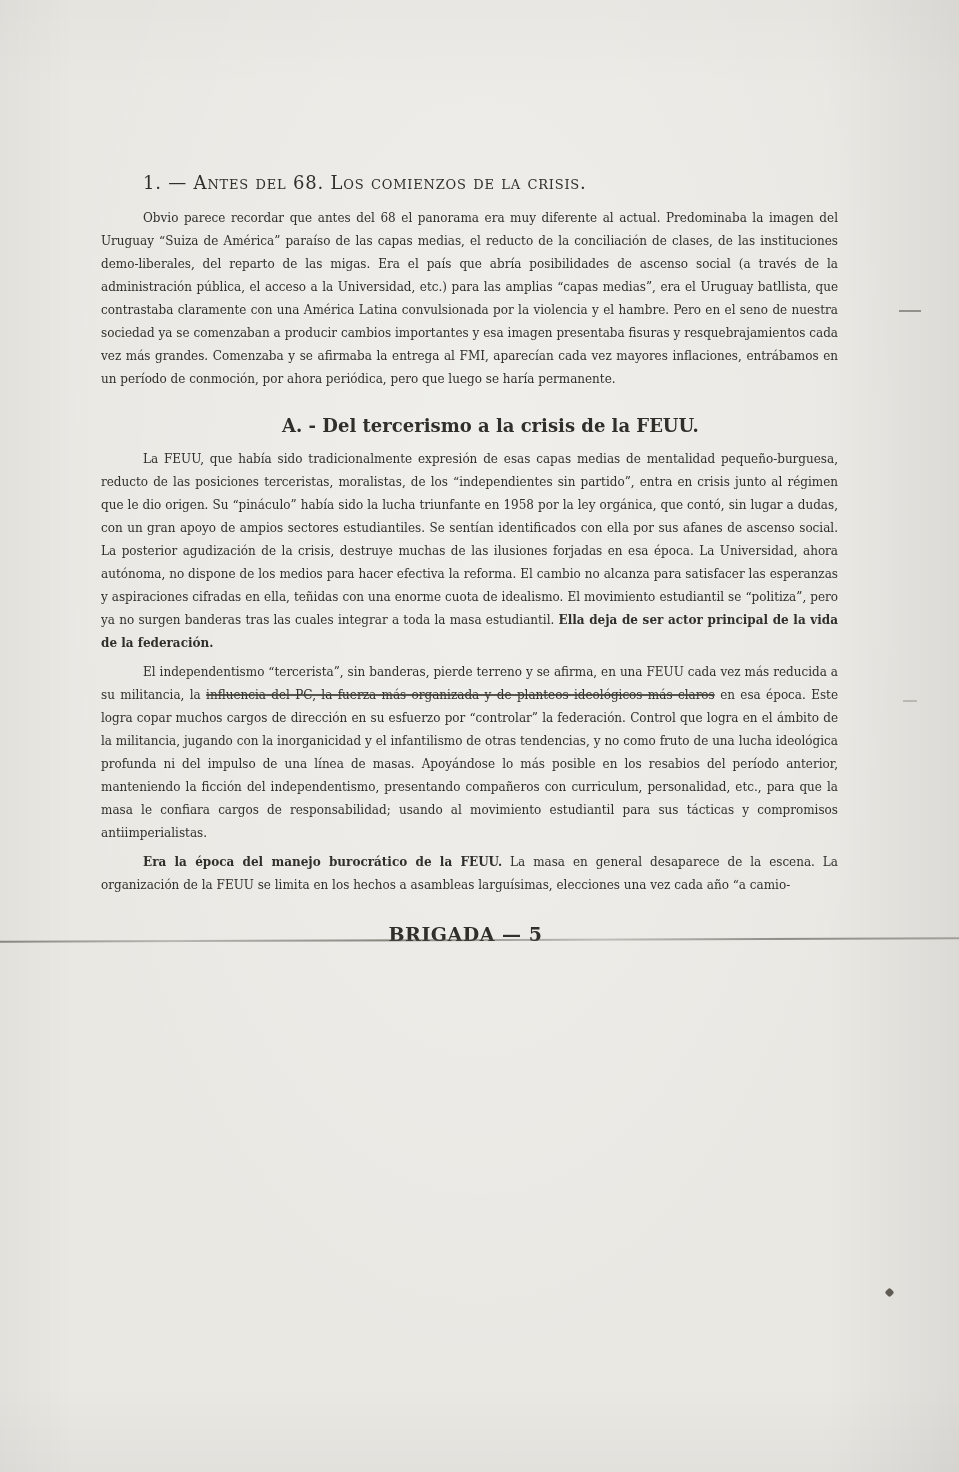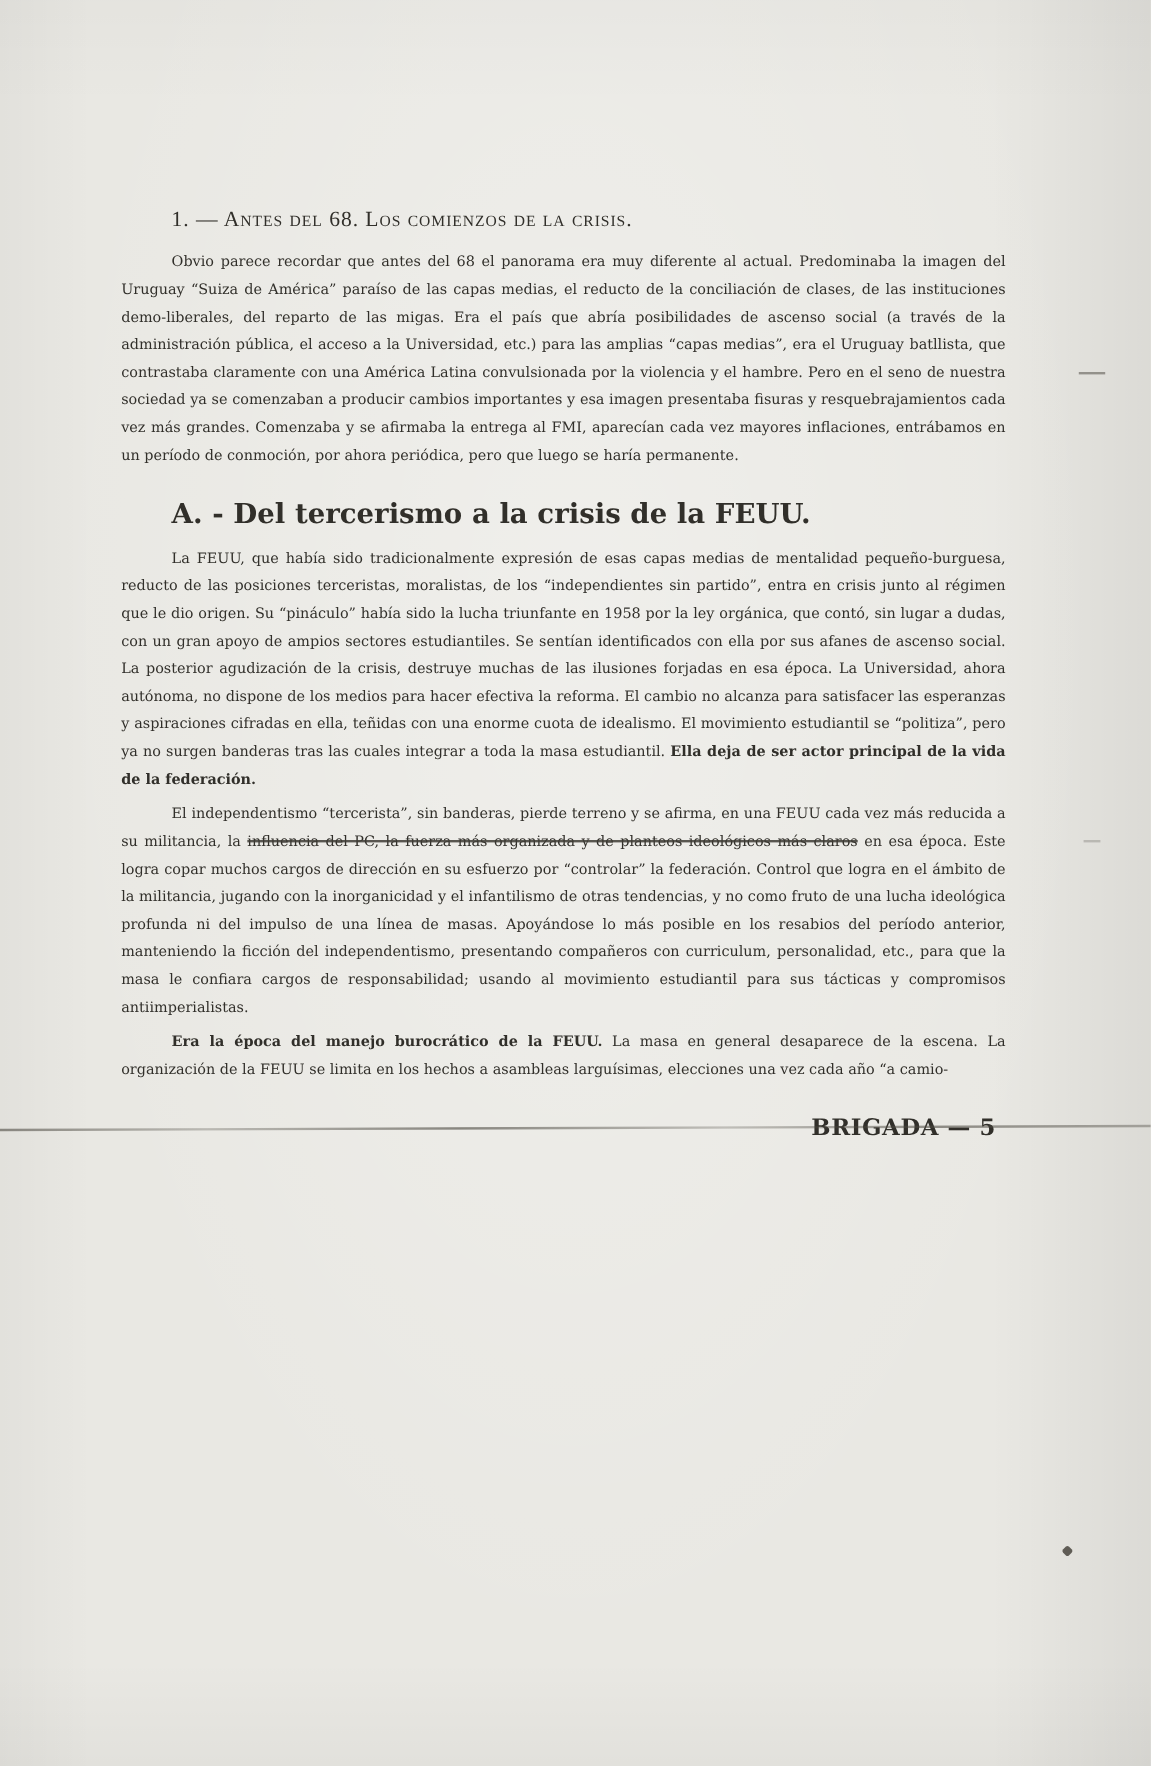--- a/index.html
+++ b/index.html
@@ -29,7 +29,6 @@
     text-indent: 42px;
     margin-bottom: 14px;
     white-space: nowrap;
-    font-family: Liberation Serif, serif;
   }
   .para {
     font-size: 12px;

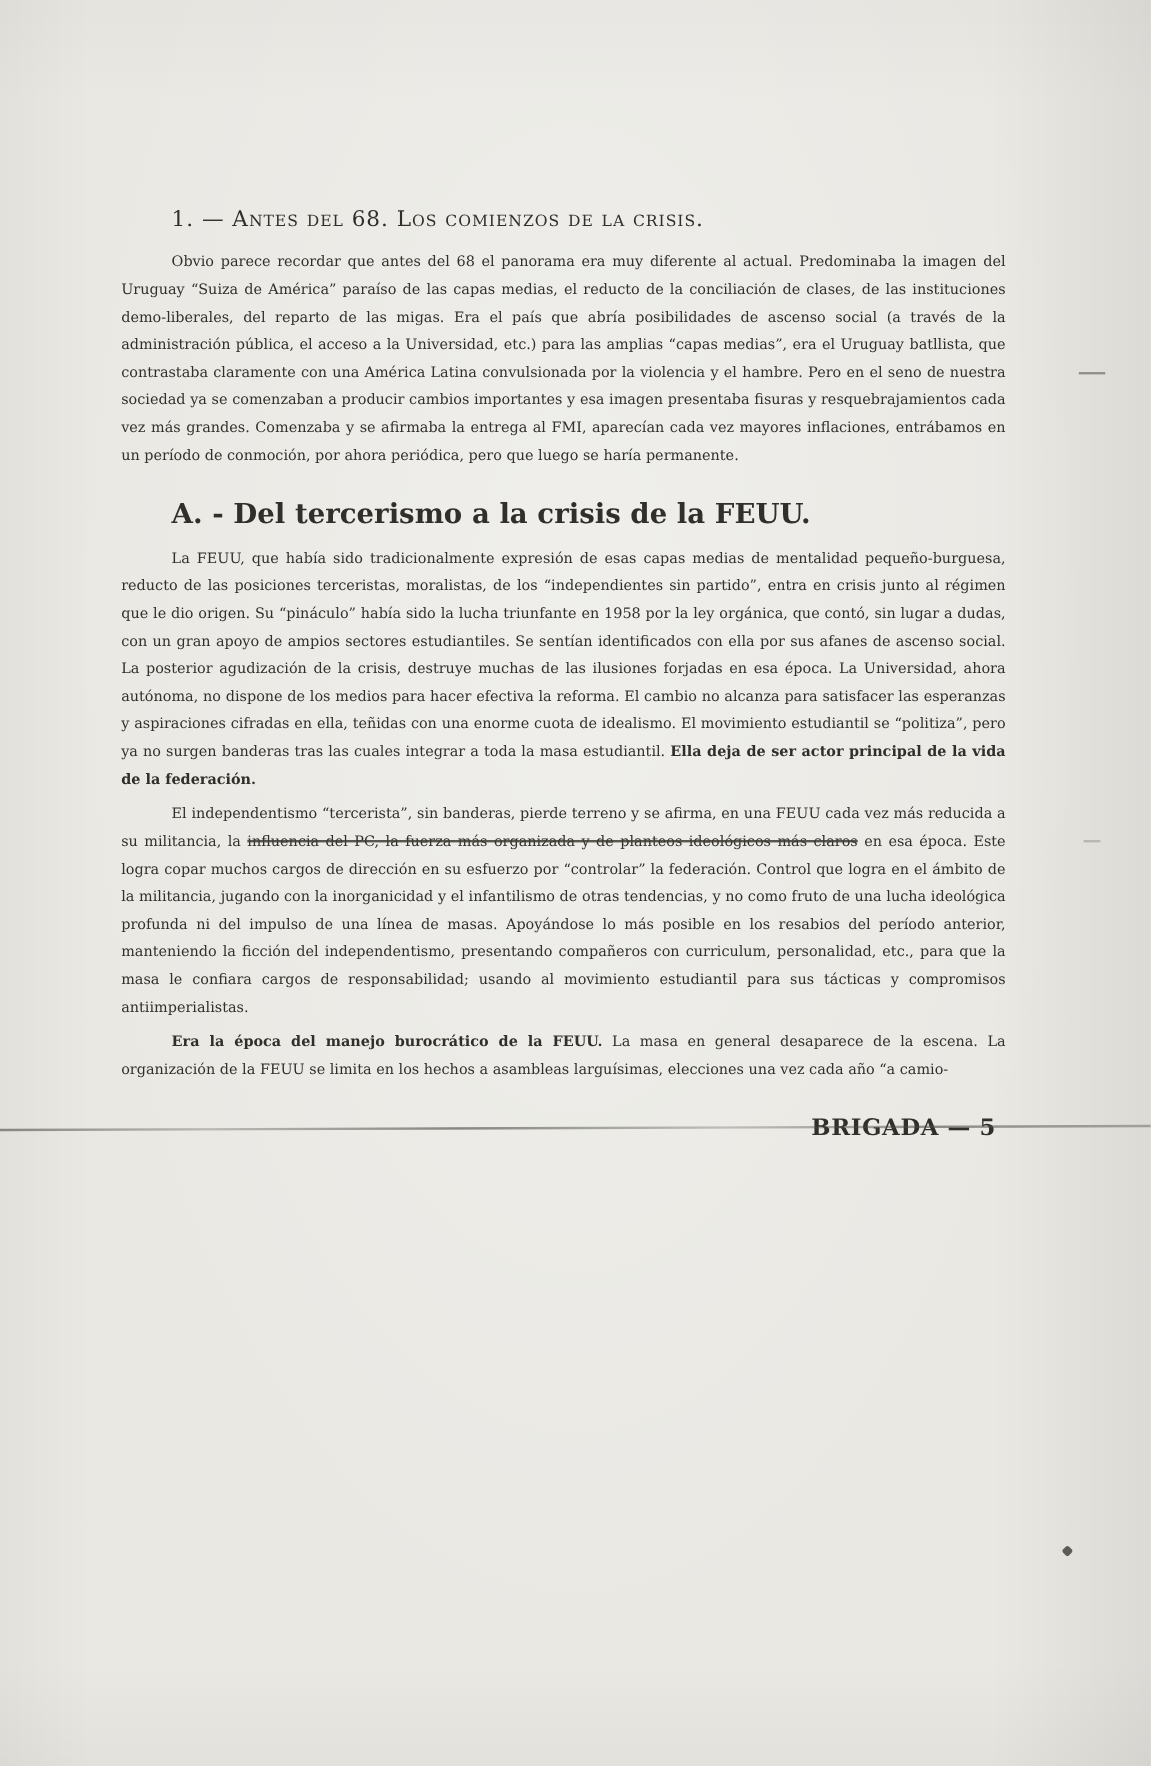--- a/index.html
+++ b/index.html
@@ -38,11 +38,12 @@
     margin-bottom: 6px;
   }
   .sub {
-    font-size: 23px;
+    font-size: 18px;
     font-weight: bold;
     text-indent: 42px;
     margin-top: 24px;
     margin-bottom: 12px;
+    text-align: center;
   }
   .bold { font-weight: bold; }
   .struck {

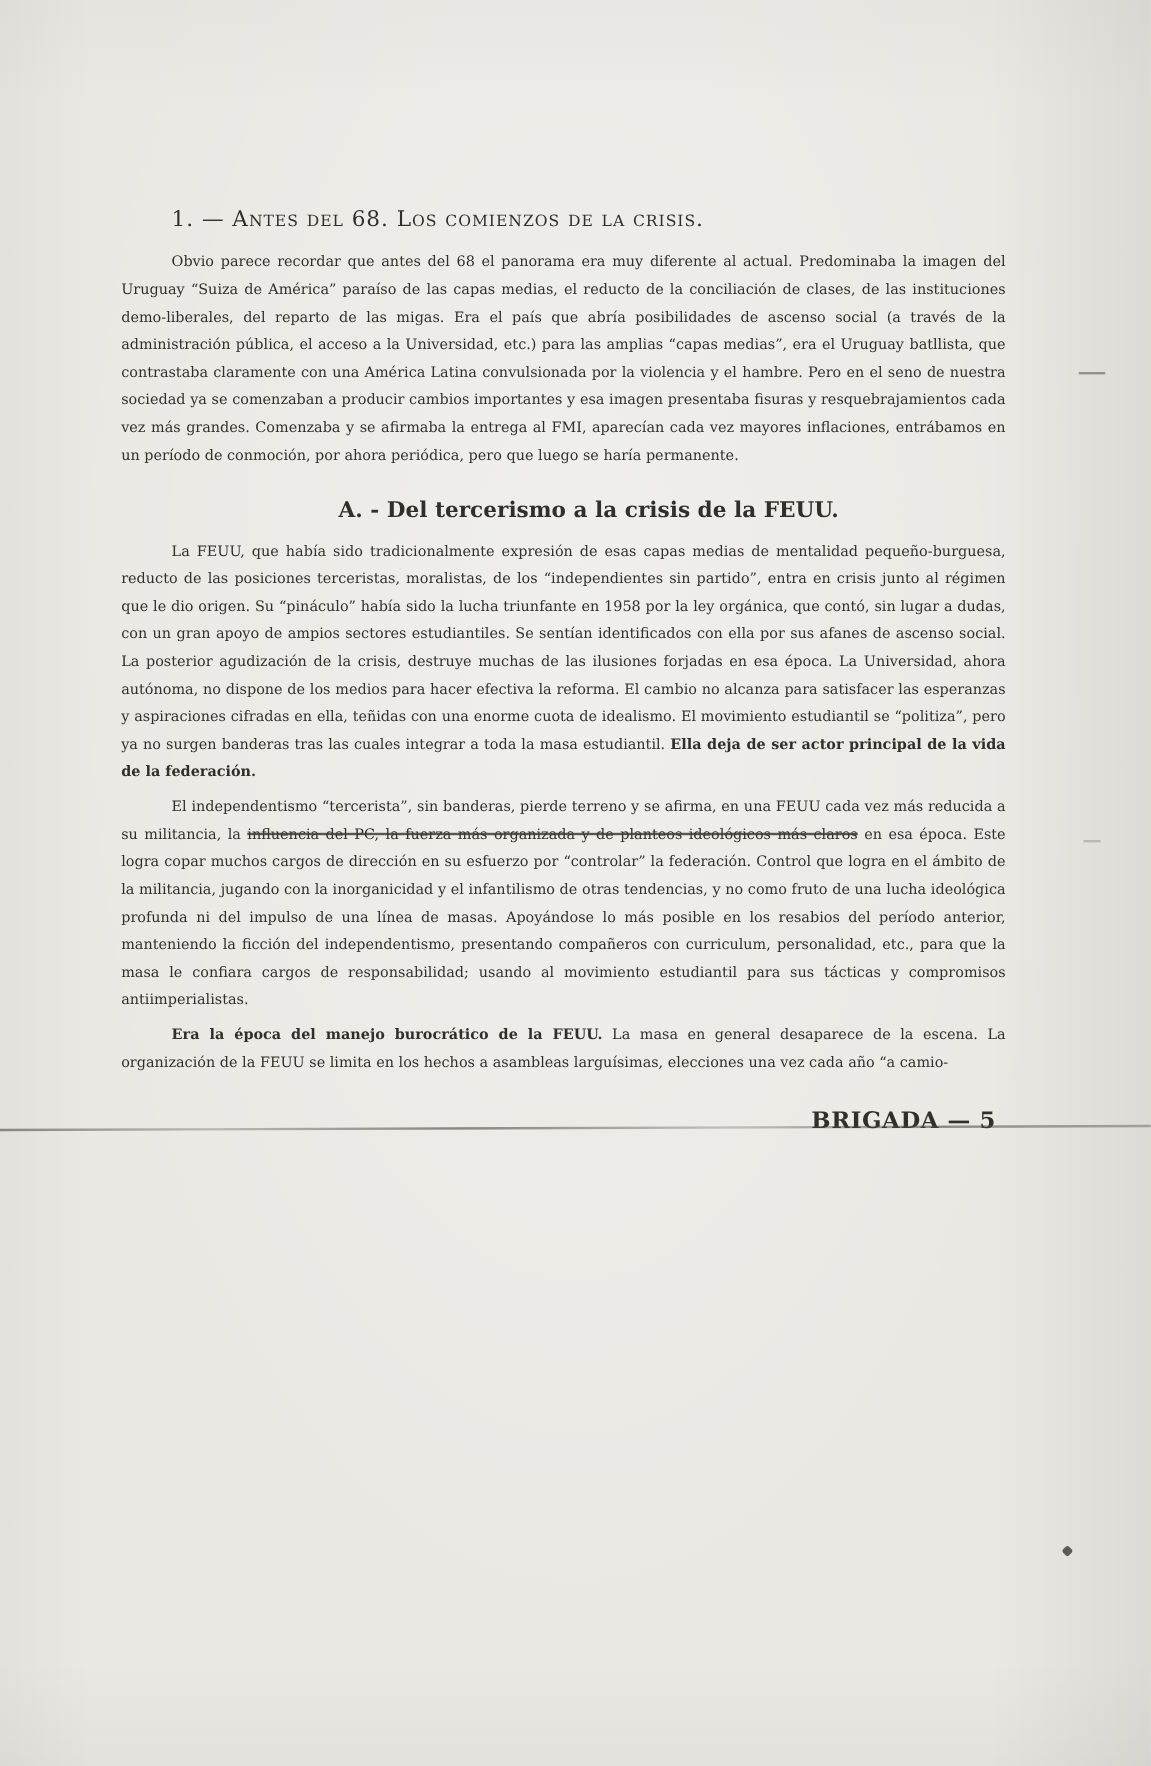--- a/index.html
+++ b/index.html
@@ -52,7 +52,7 @@
     text-decoration-thickness: 1.5px;
   }
   .footer {
-    text-align: right;
+    text-align: center;
     font-weight: bold;
     font-size: 19px;
     letter-spacing: 0.5px;

